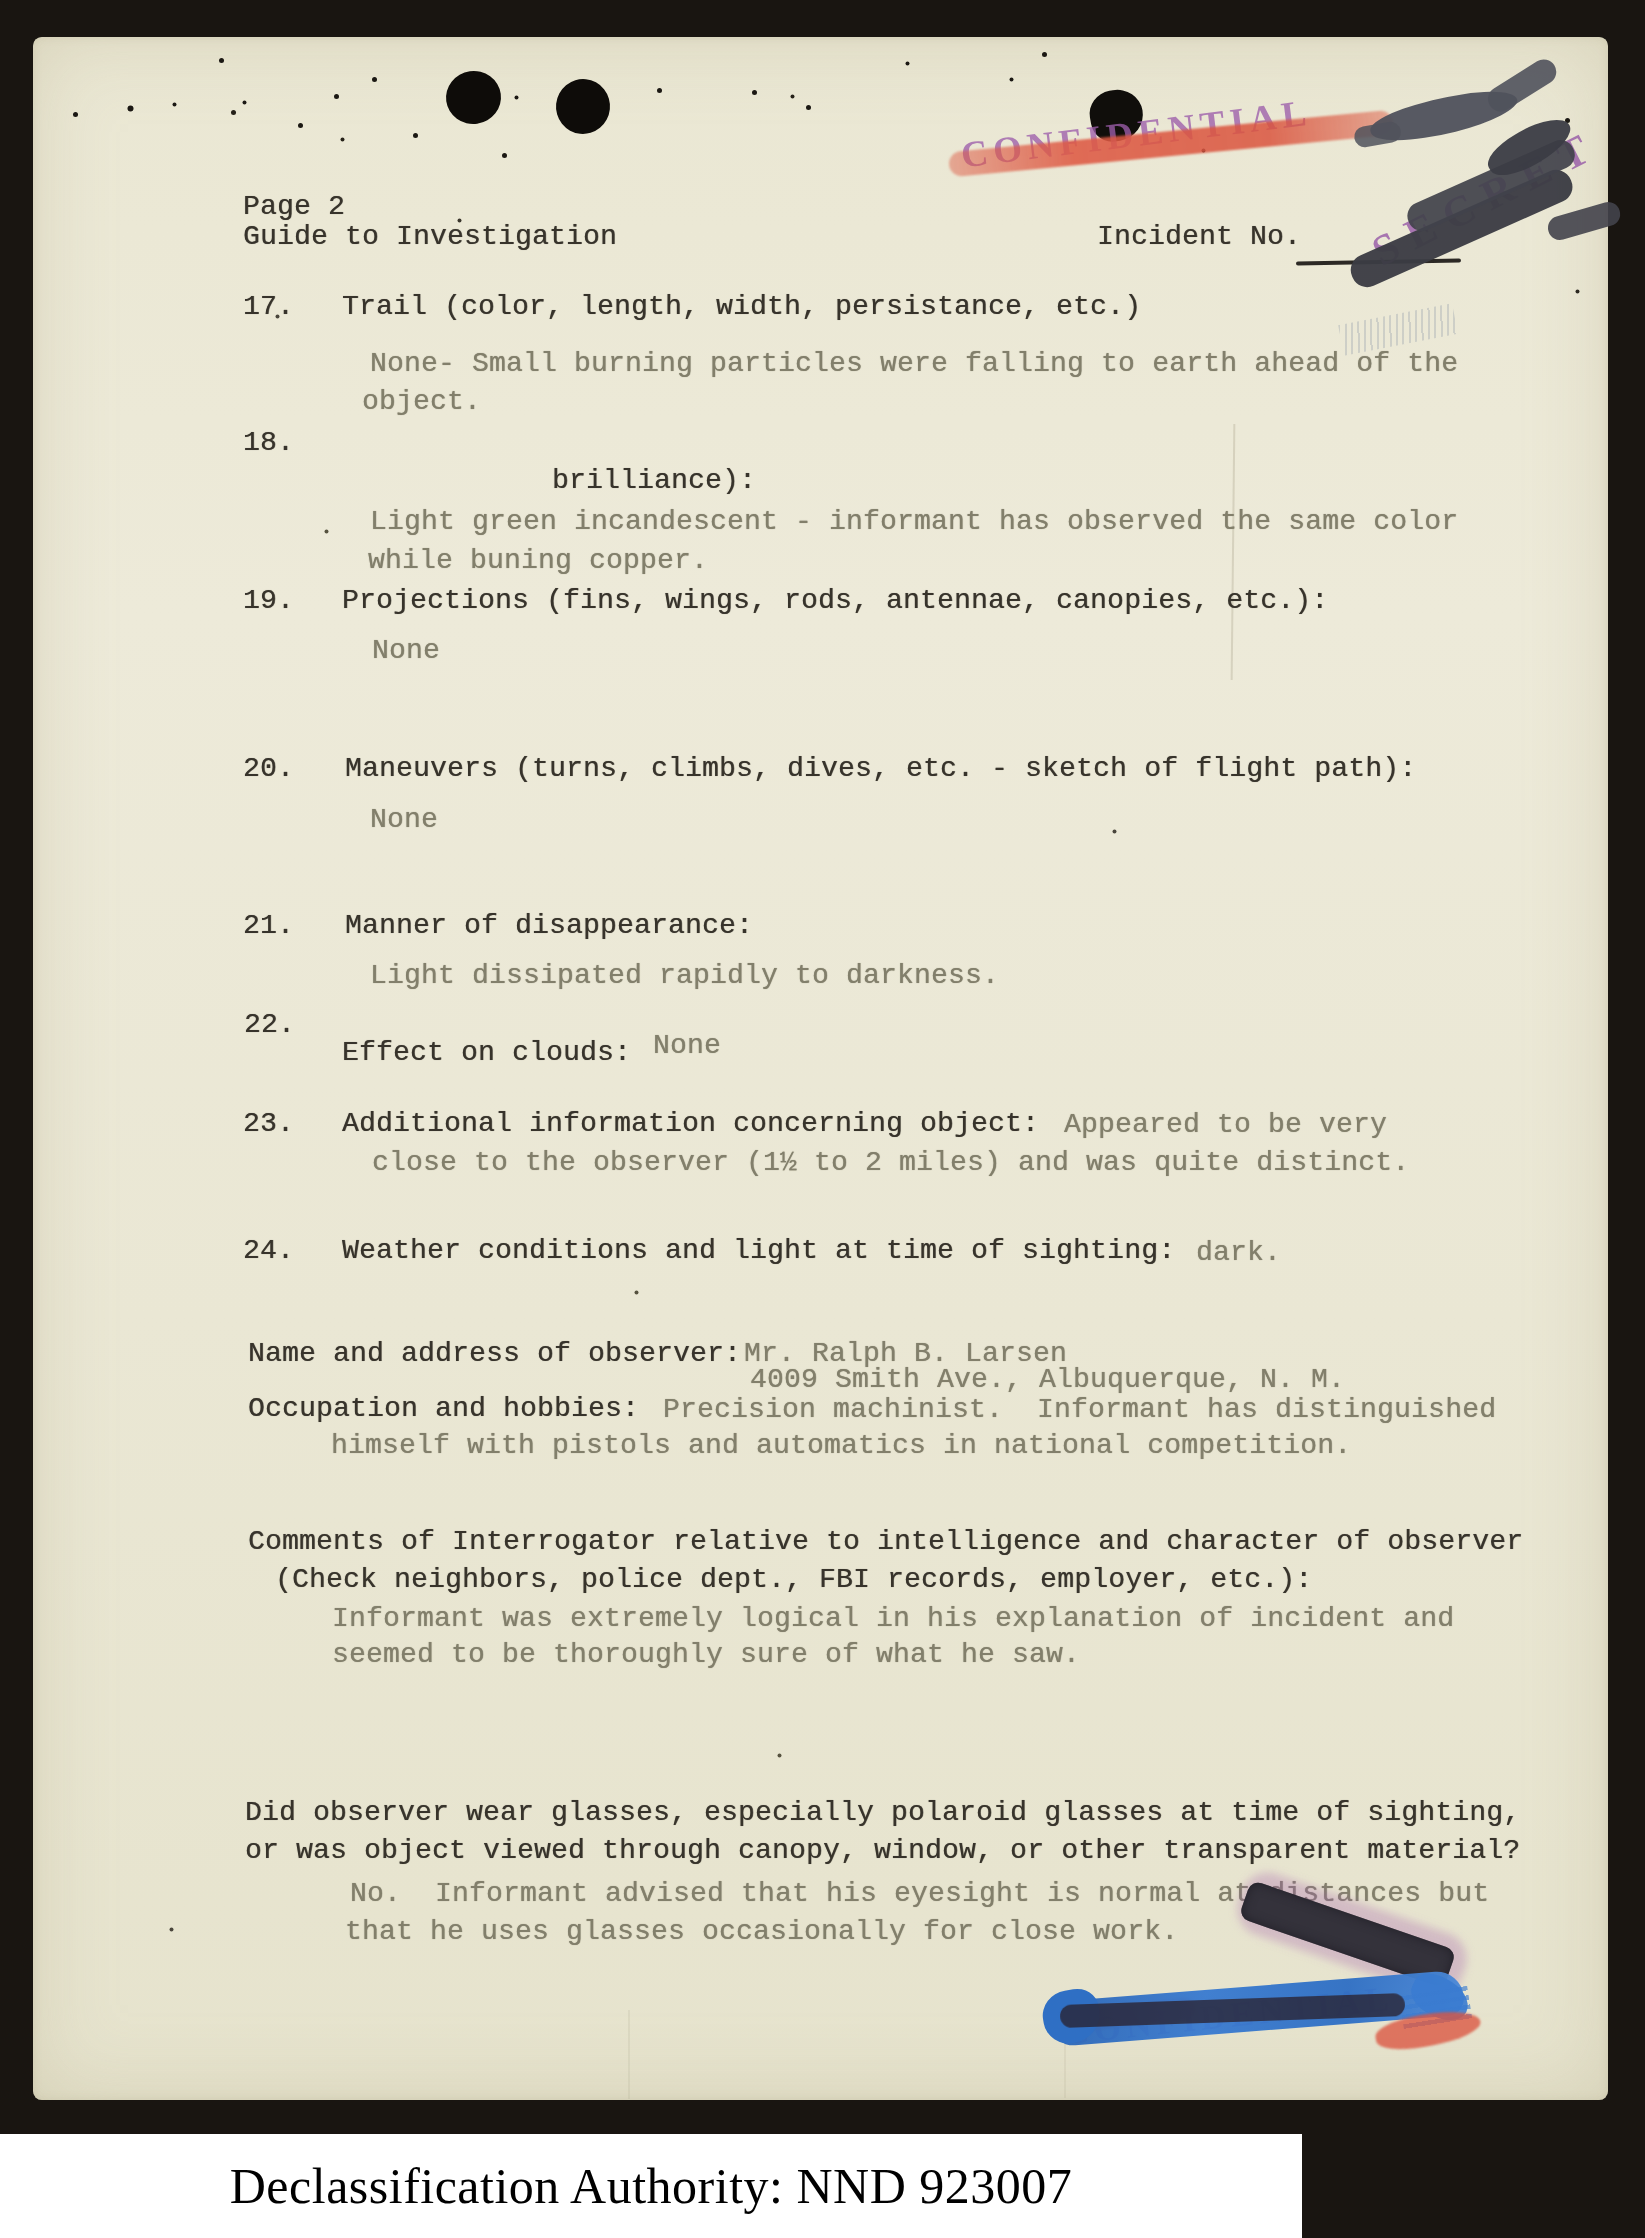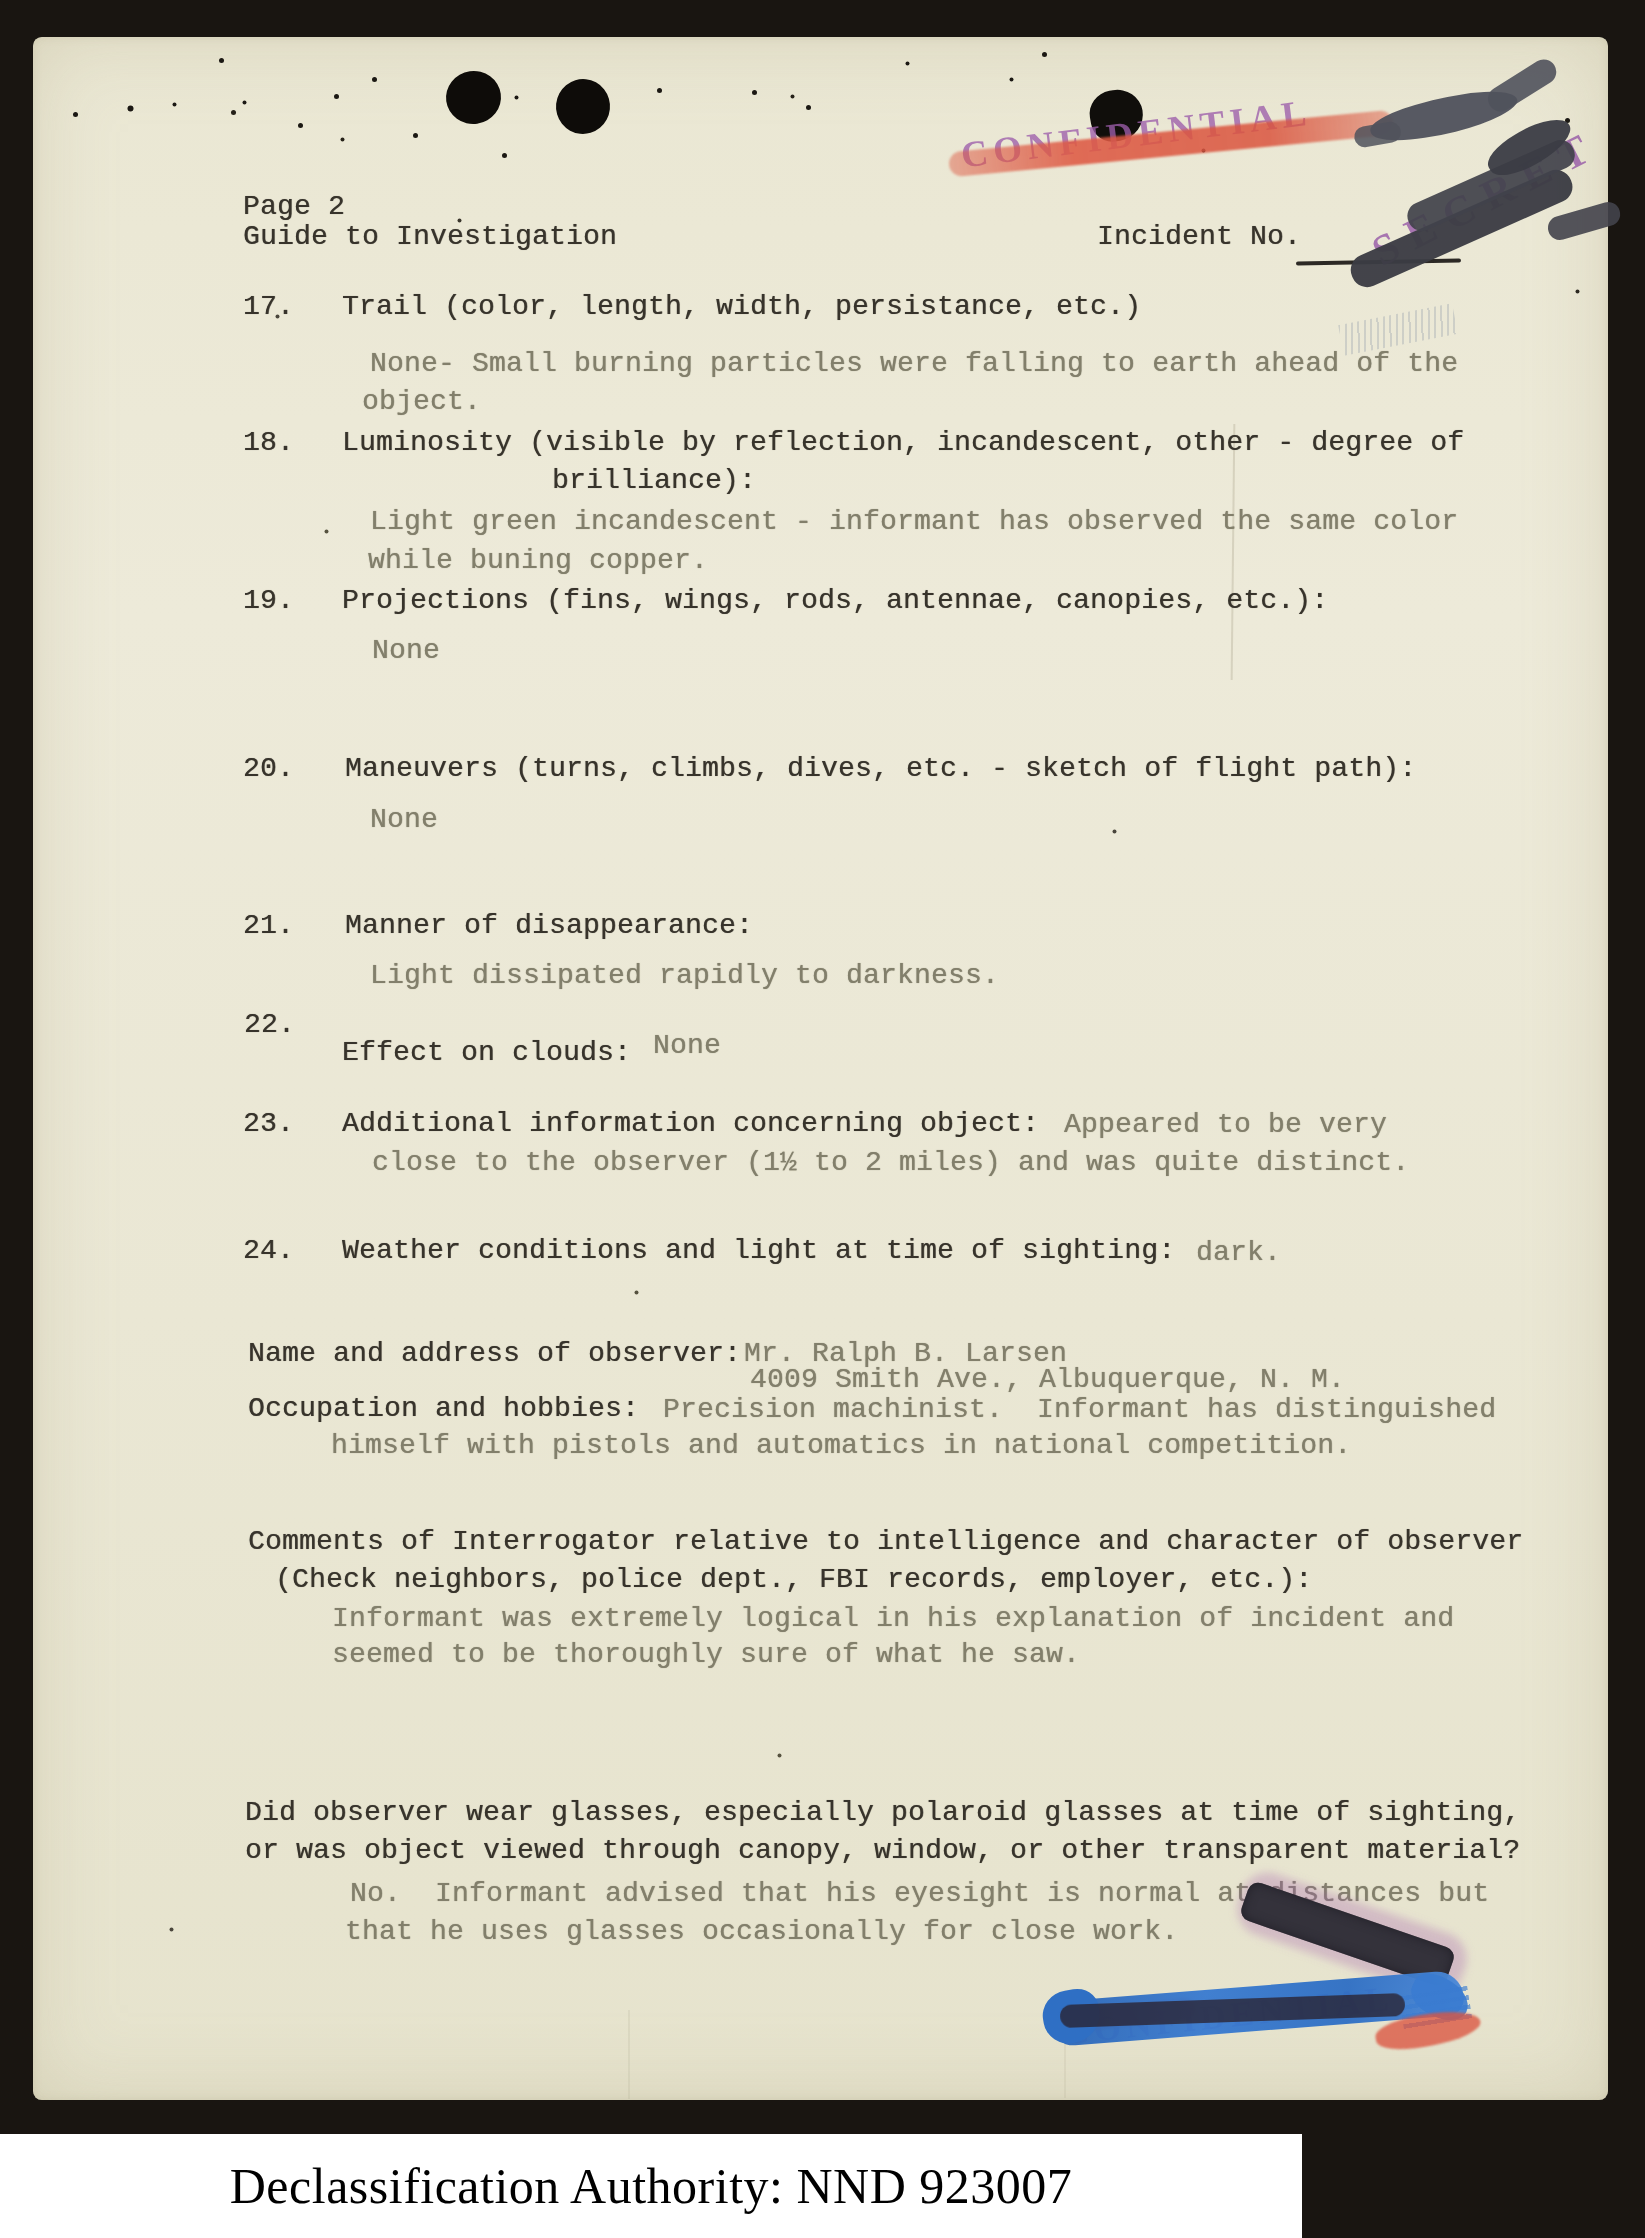--- a/index.html
+++ b/index.html
@@ -70,7 +70,6 @@
   <div class="typed faded" style="left:362px;top:387px;">object.</div>
 
   <div class="typed dark" style="left:243px;top:428px;">18.</div>
-  <div class="typed dark" style="left:342px;top:428px;">Luminosity (visible by reflection, incandescent, other - degree of</div>
   <div class="typed dark" style="left:552px;top:466px;">brilliance):</div>
   <div class="typed faded" style="left:370px;top:507px;">Light green incandescent - informant has observed the same color</div>
   <div class="typed faded" style="left:368px;top:546px;">while buning copper.</div>

